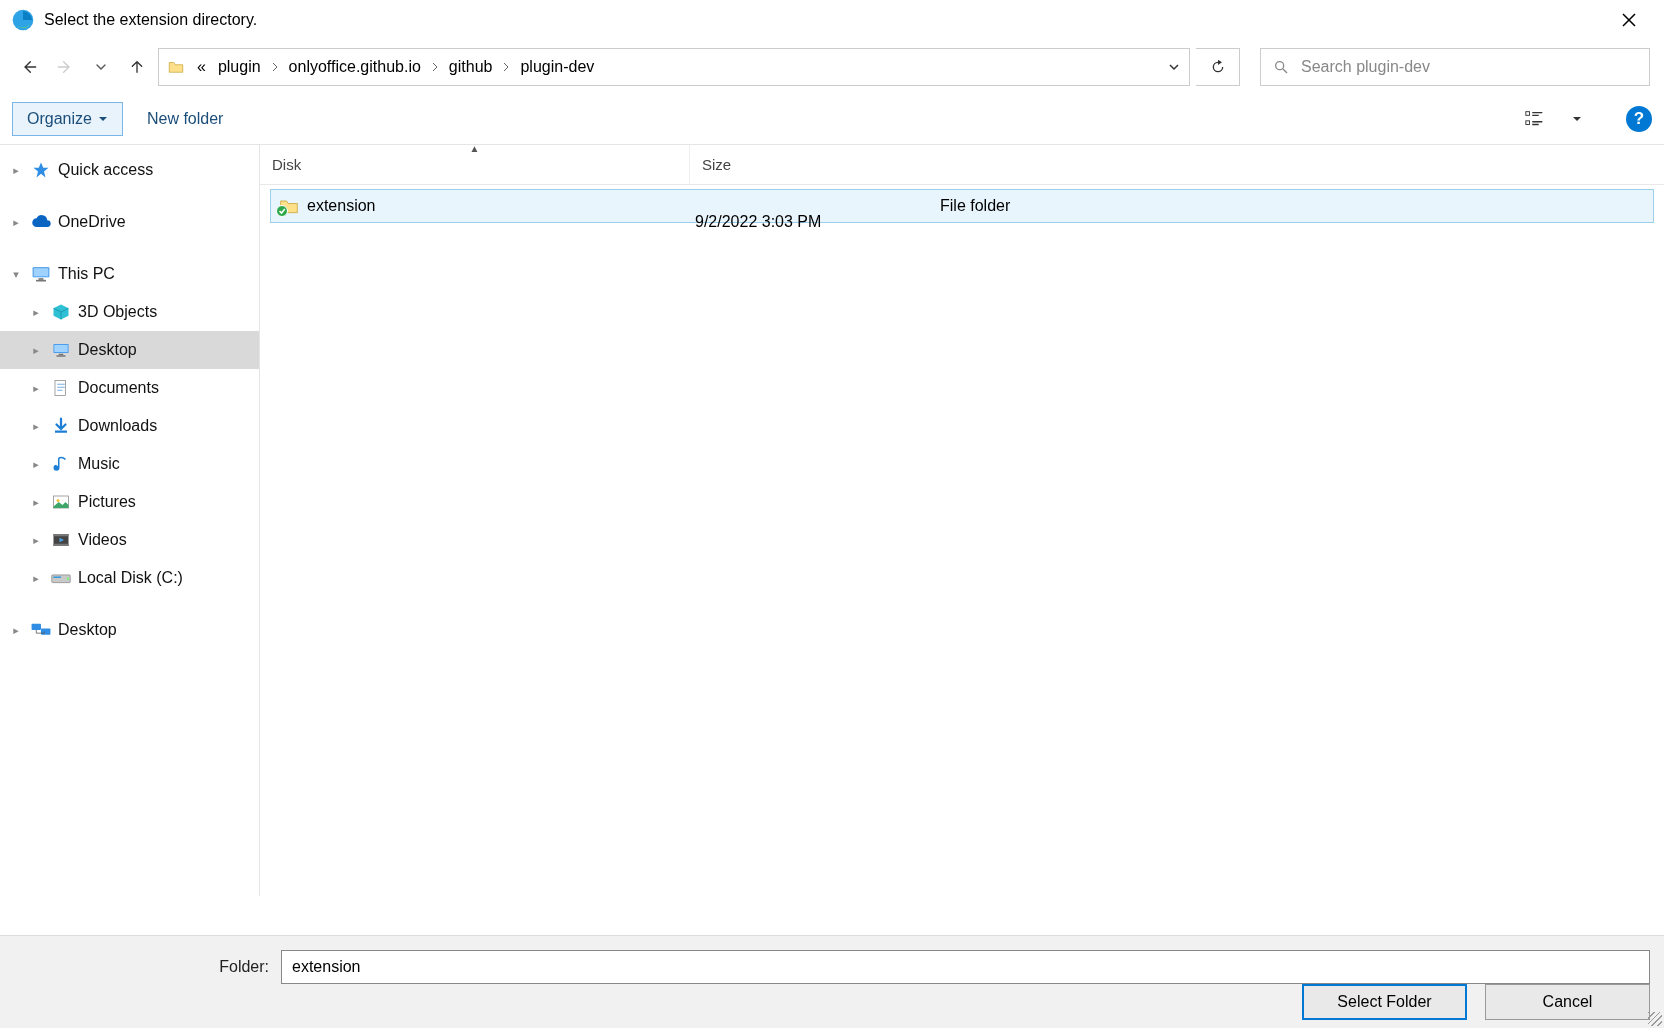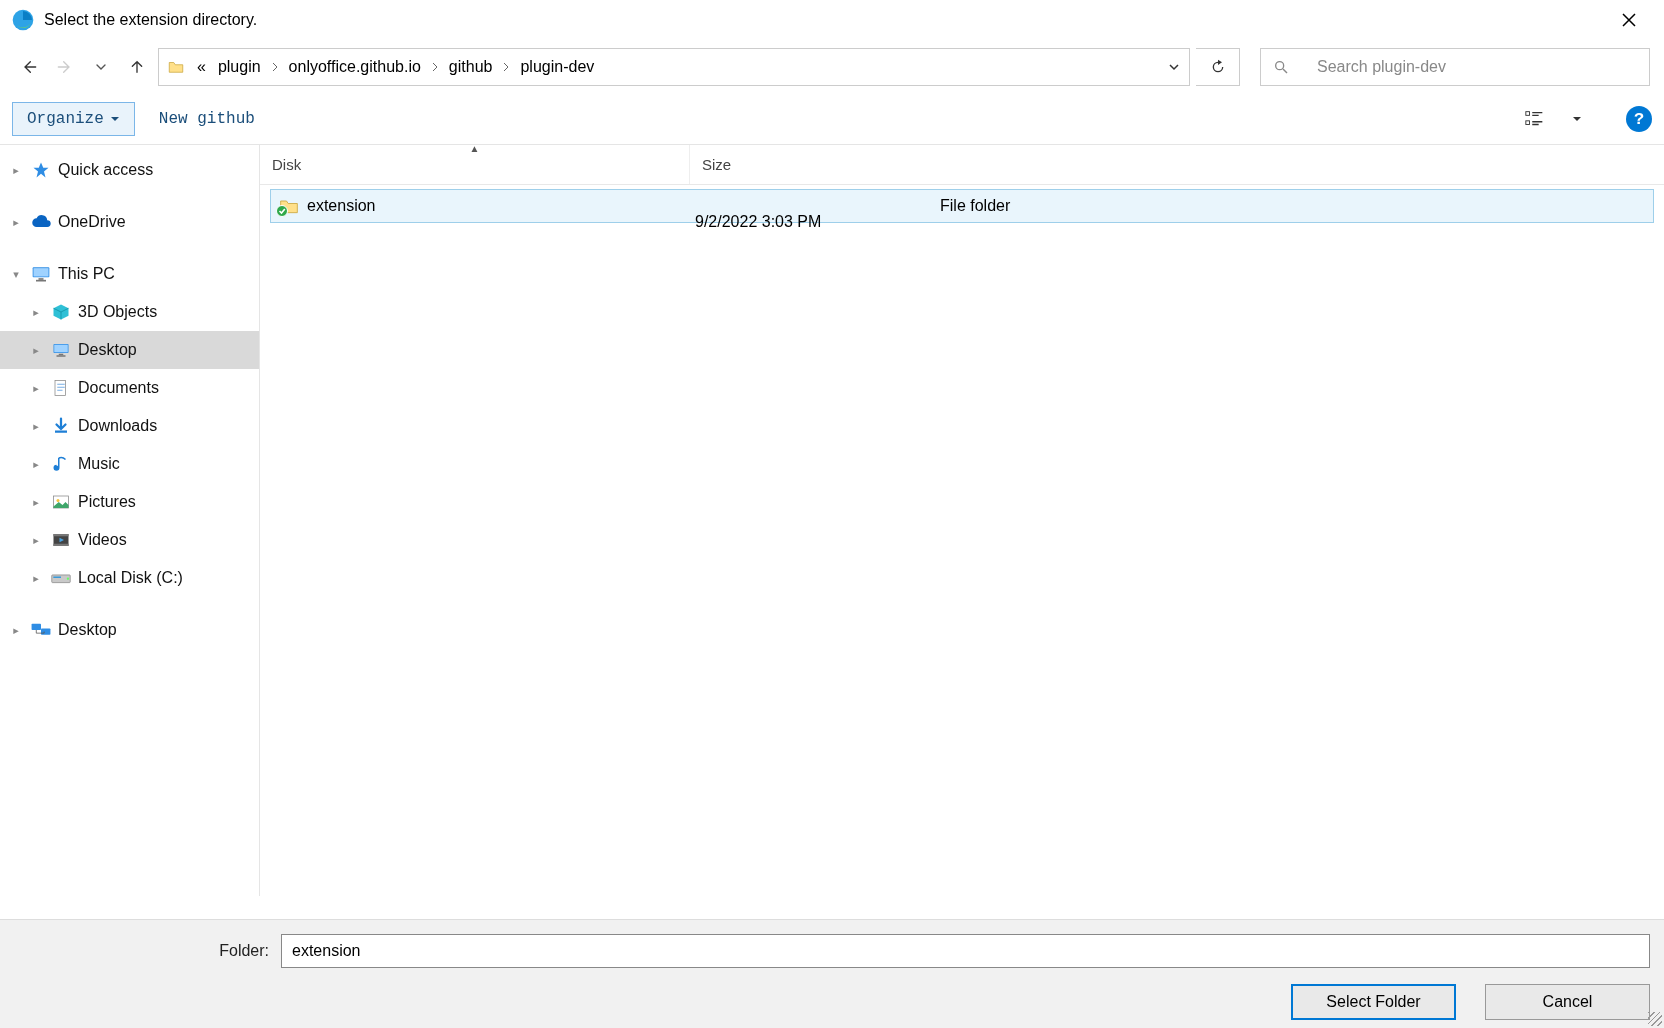--- a/index.html
+++ b/index.html
@@ -77,7 +77,7 @@
     border: none; outline: none;
     font-size: 16px;
     flex: 1;
-    margin-left: 28px;
+    margin-left: 12px;
     color: #0369a1;
   }
   .searchbox input::placeholder { color: #888; }

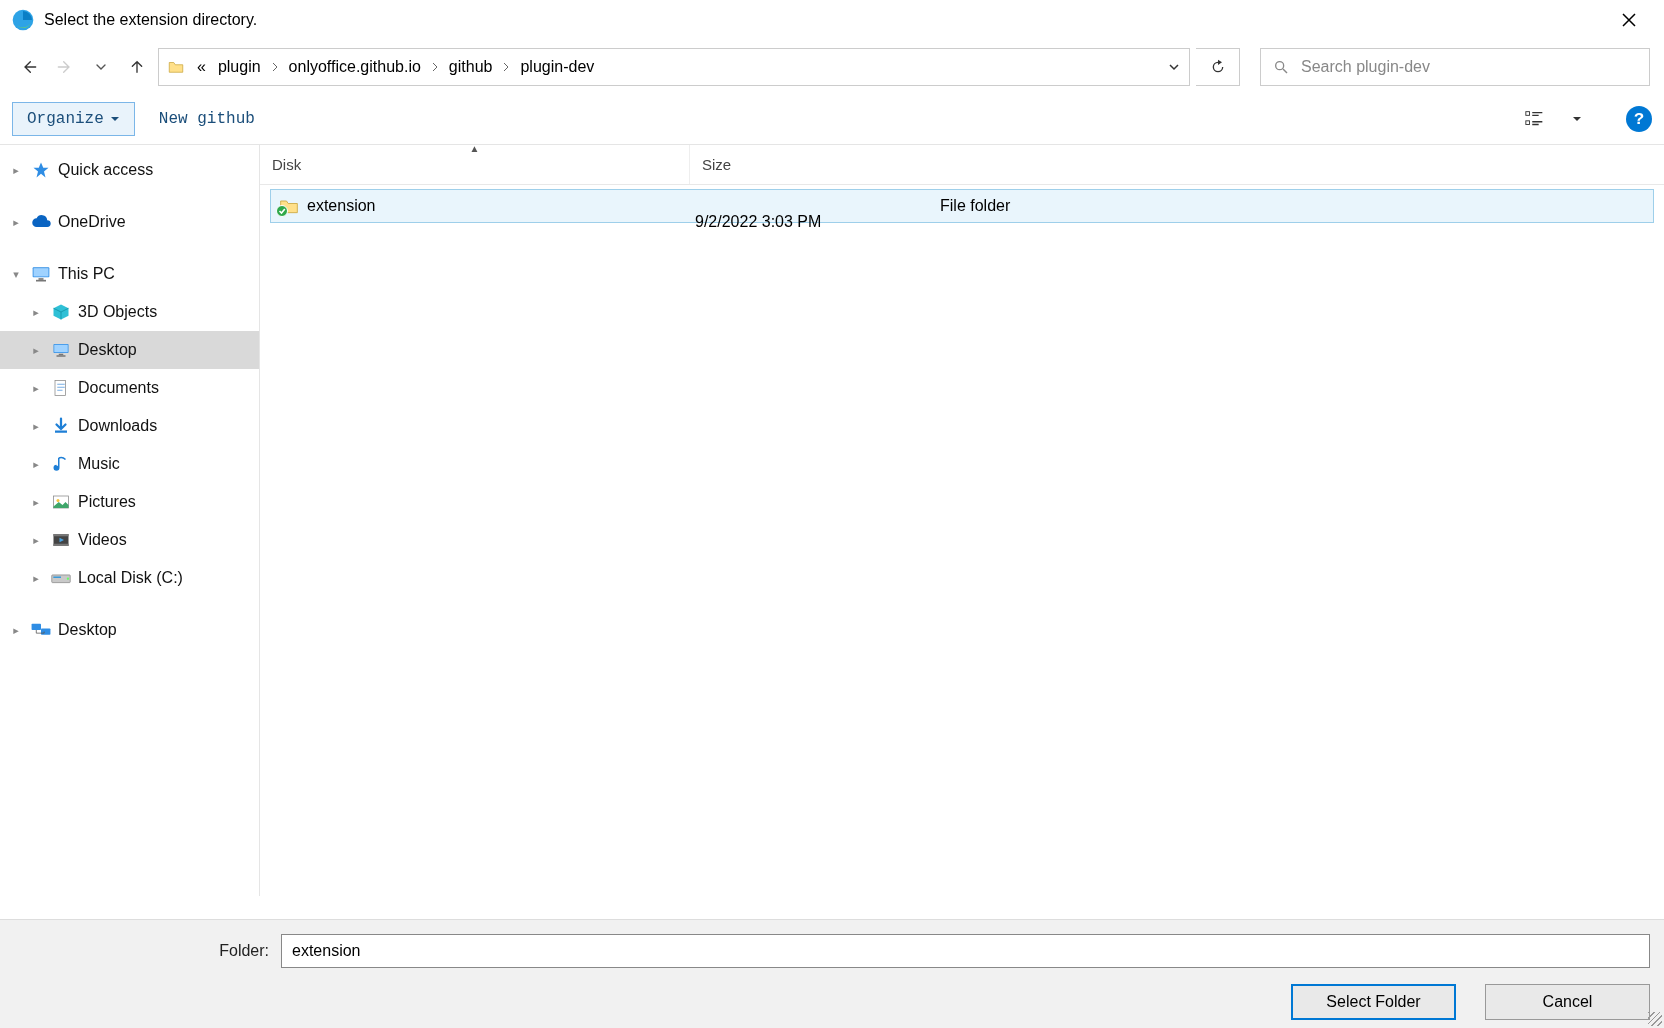--- a/index.html
+++ b/index.html
@@ -89,7 +89,6 @@
     padding: 8px 12px;
     gap: 16px;
     background: #fff;
-    font-family: Liberation Mono, monospace;
   }
   .organize-btn {
     border: 1px solid #7bb6e8;

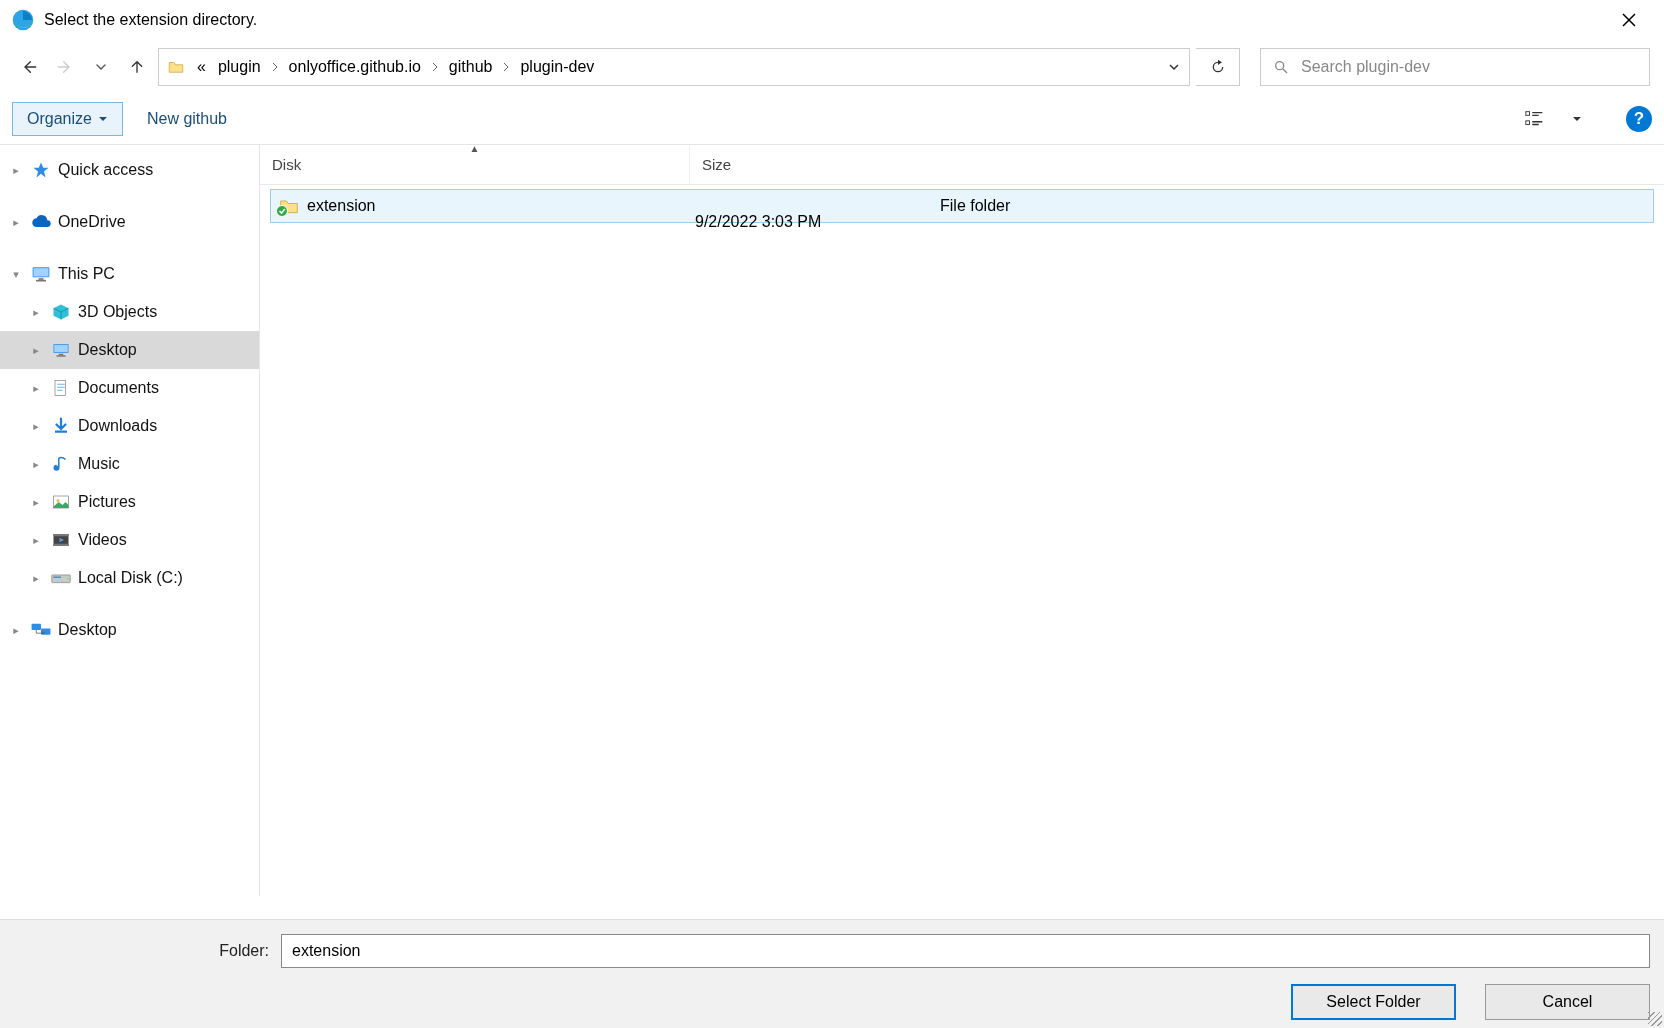--- a/index.html
+++ b/index.html
@@ -300,7 +300,7 @@
         <path d="M1 3 L5 7 L9 3 Z" fill="#1b4e7a"></path>
       </svg>
   </div>
-  <div class="newfolder-btn">New github</div>
+  <div class="newfolder-btn">New folder</div>
   <div class="toolbar-spacer"></div>
   <div class="view-btn">
     <svg width="22" height="22" viewBox="0 0 24 24">

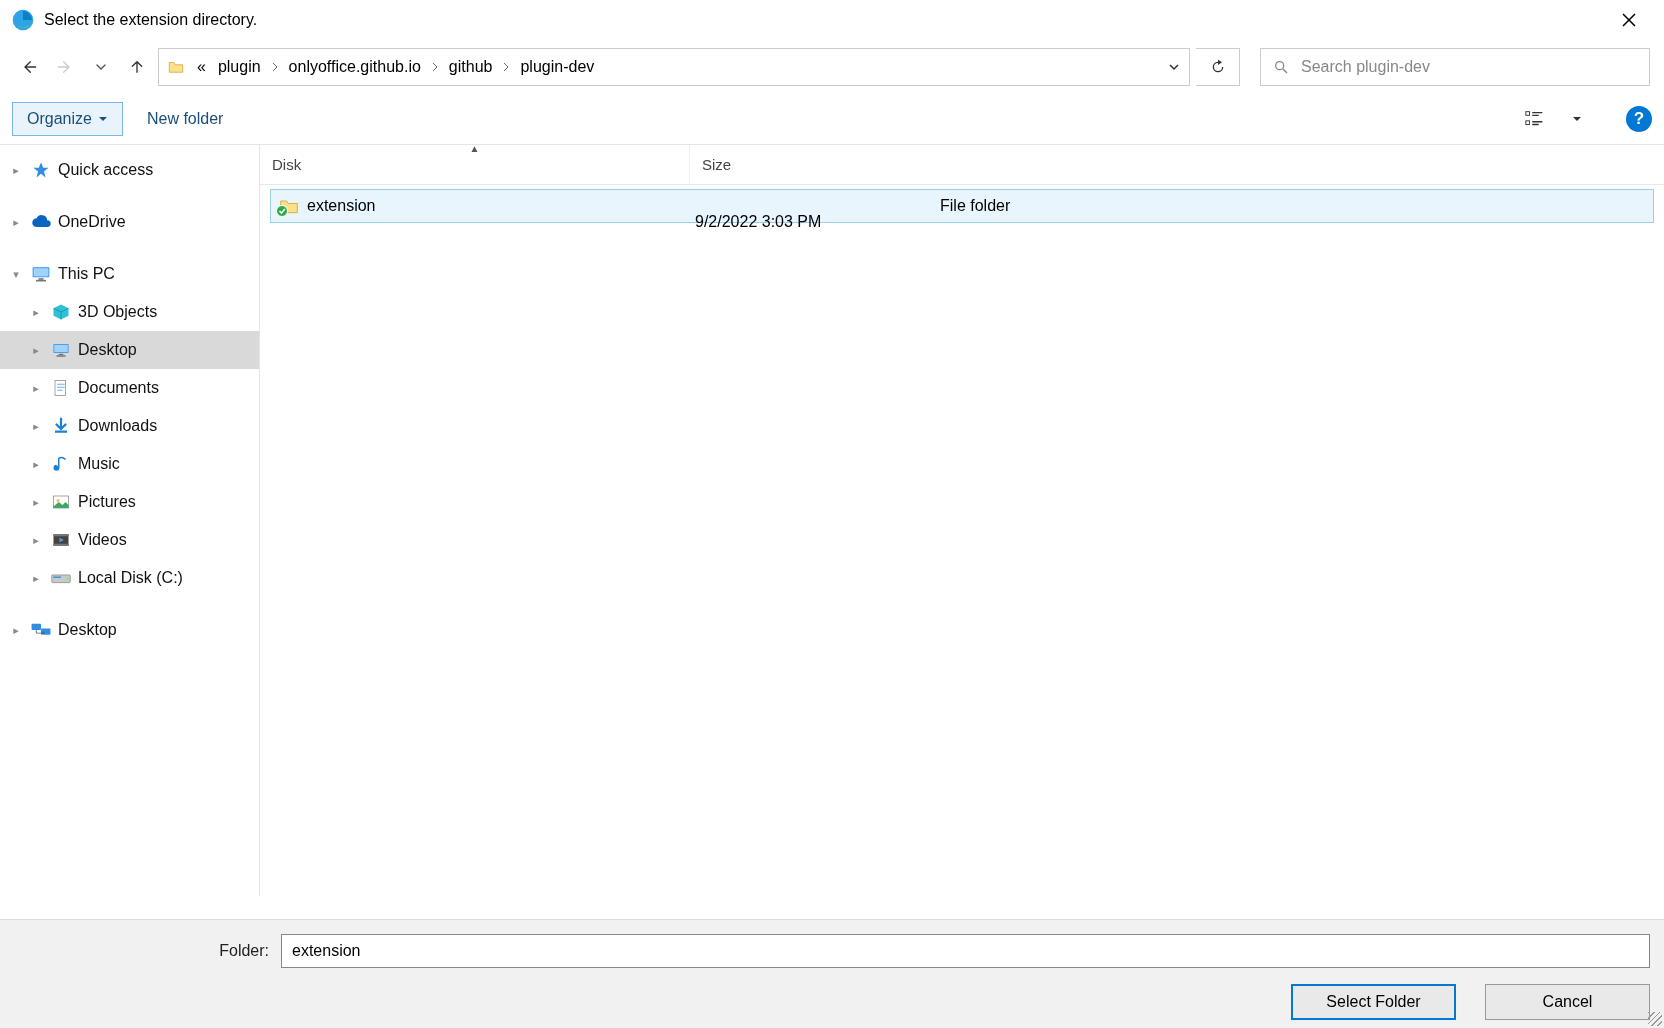--- a/index.html
+++ b/index.html
@@ -180,7 +180,7 @@
     border-top: 1px solid #ddd;
   }
   .folder-row {
-    display: flex; align-items: center; gap: 12px; margin-bottom: 16px;
+    display: flex; align-items: center; gap: 12px; margin-bottom: 0;
   }
   .folder-row label {
     width: 255px; text-align: right; font-size:16px; color:#222;

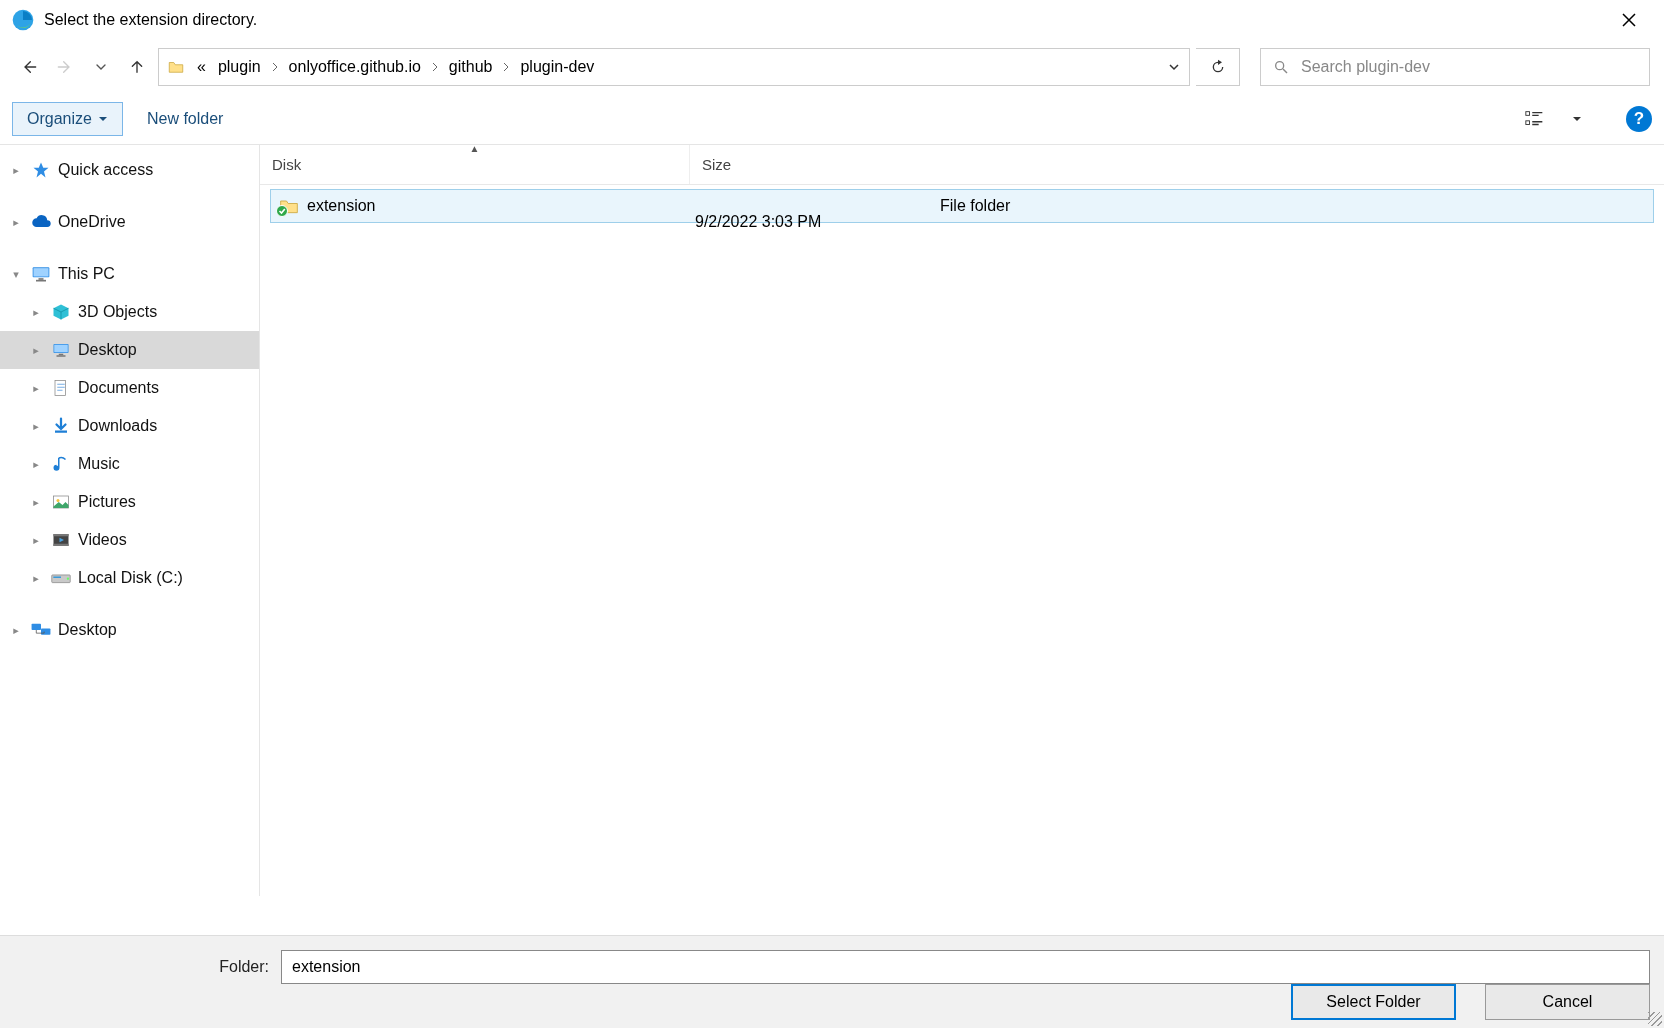--- a/index.html
+++ b/index.html
@@ -188,7 +188,7 @@
   .folder-row input {
     flex: 1; height: 34px; border:1px solid #888; padding: 0 10px; font-size:16px; background:#fff;
   }
-  .button-row { display:flex; justify-content:flex-end; gap:29px; }
+  .button-row { display:flex; justify-content:flex-end; gap:18px; }
   .button-row button {
     height: 36px; min-width: 165px; font-size:16px; border:1px solid #999; background:#e9e9e9;
   }

